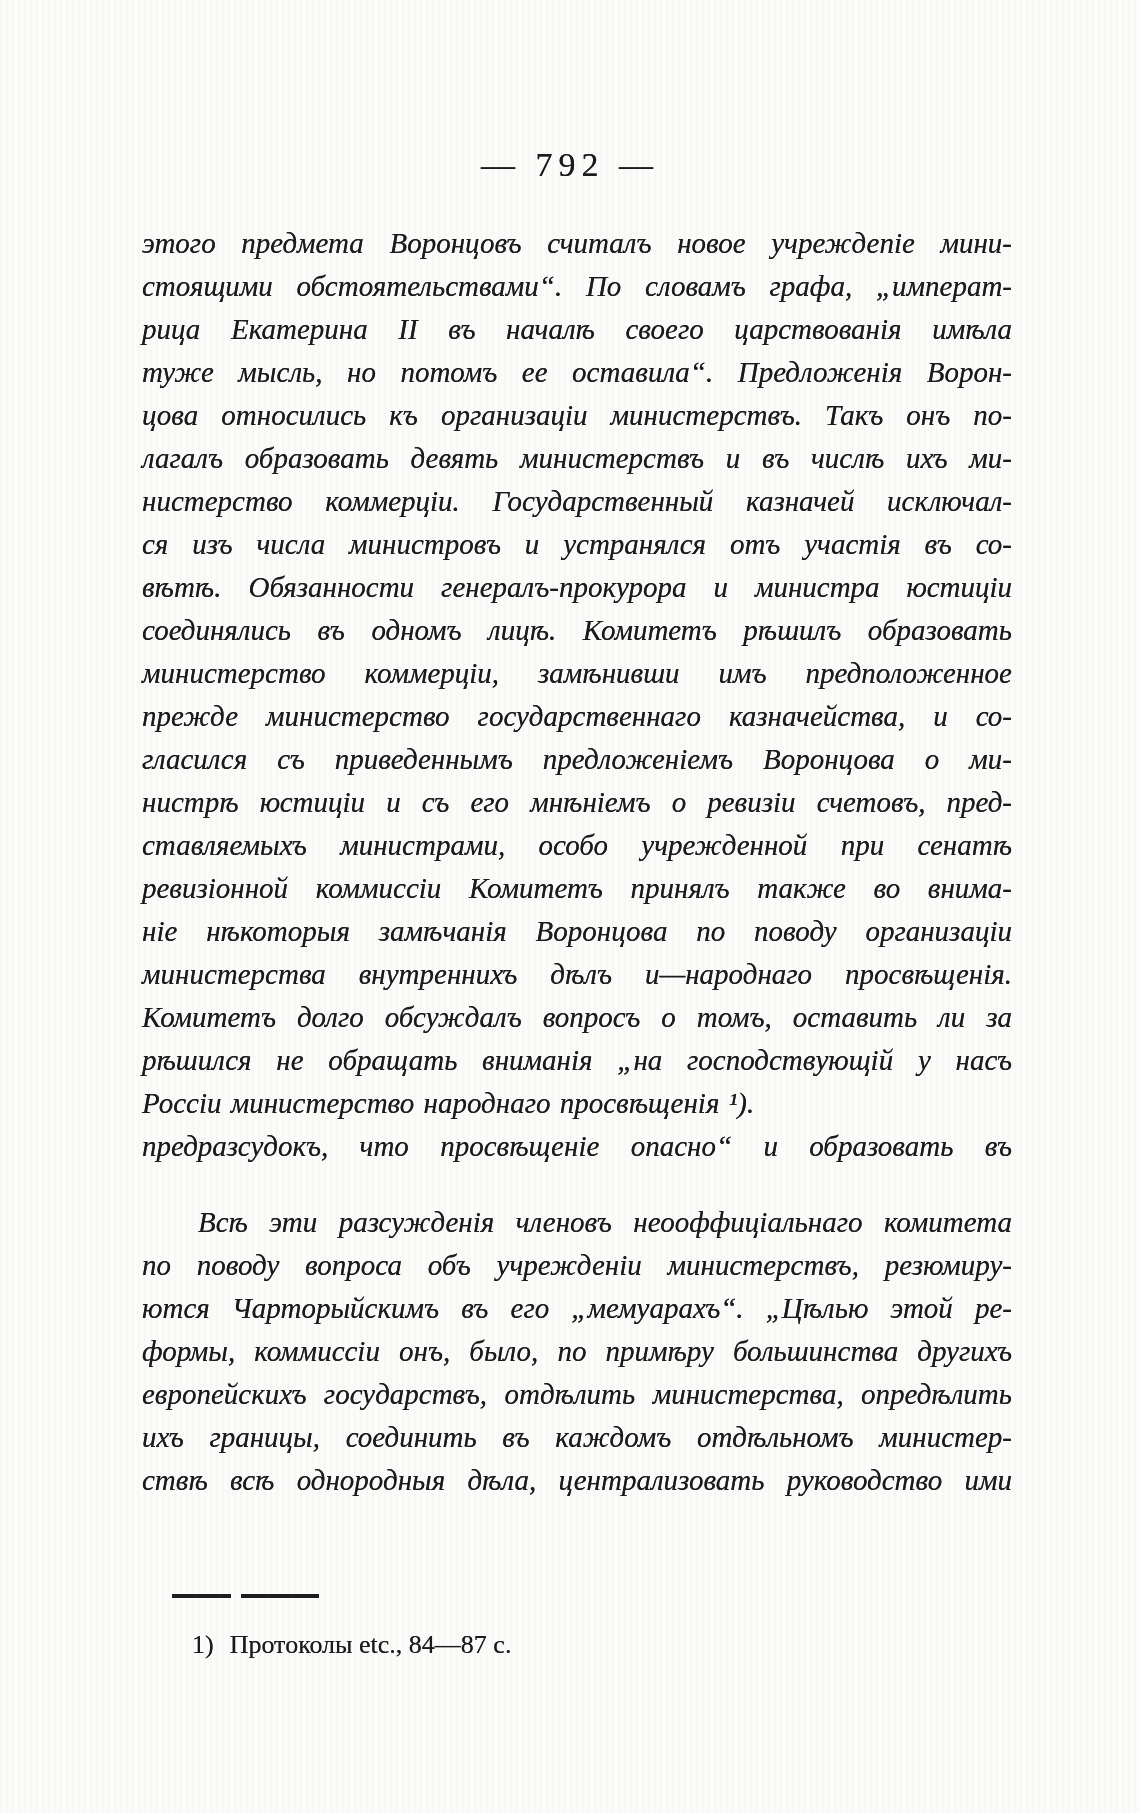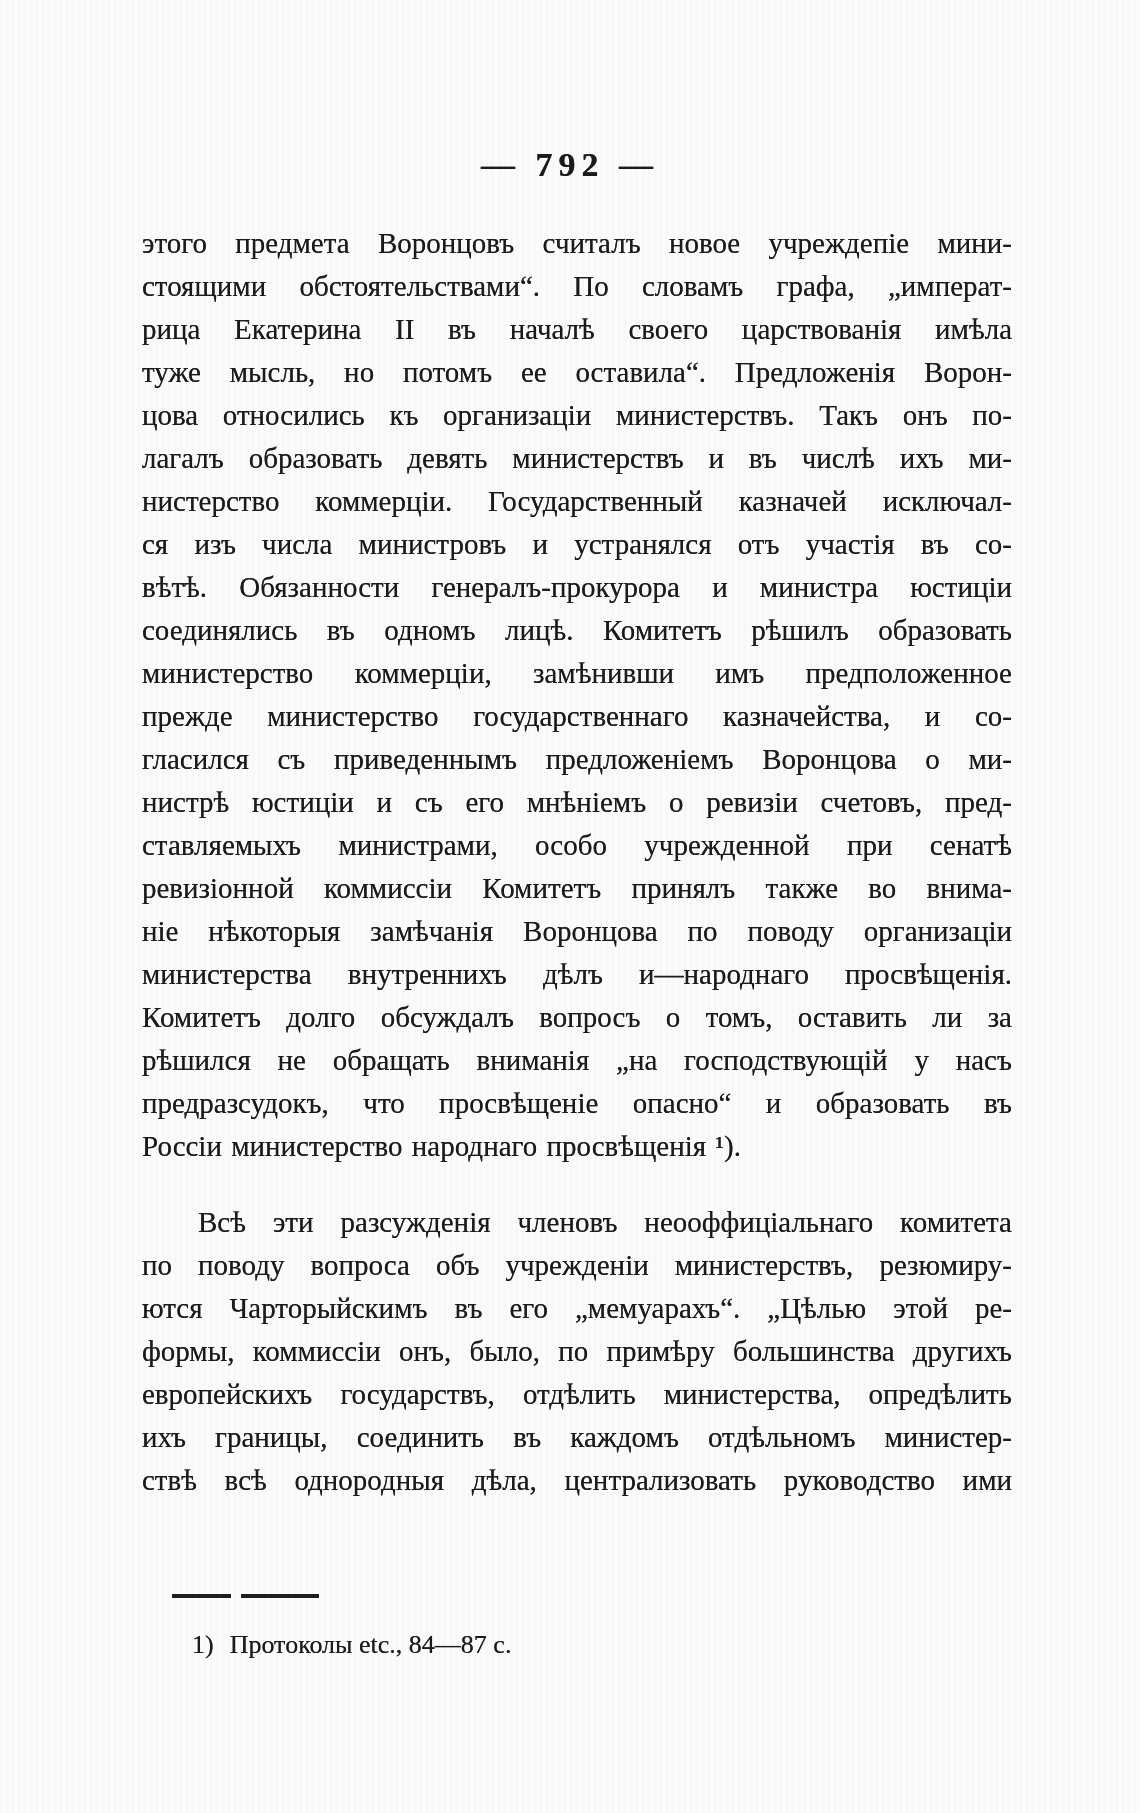--- a/index.html
+++ b/index.html
@@ -25,7 +25,7 @@
     width: 1140px;
     text-align: center;
     font-size: 34px;
-    font-weight: bold;
+    font-weight: normal;
     letter-spacing: 6px;
     text-shadow: 0 0 0.6px rgba(0,0,0,0.75);
   }

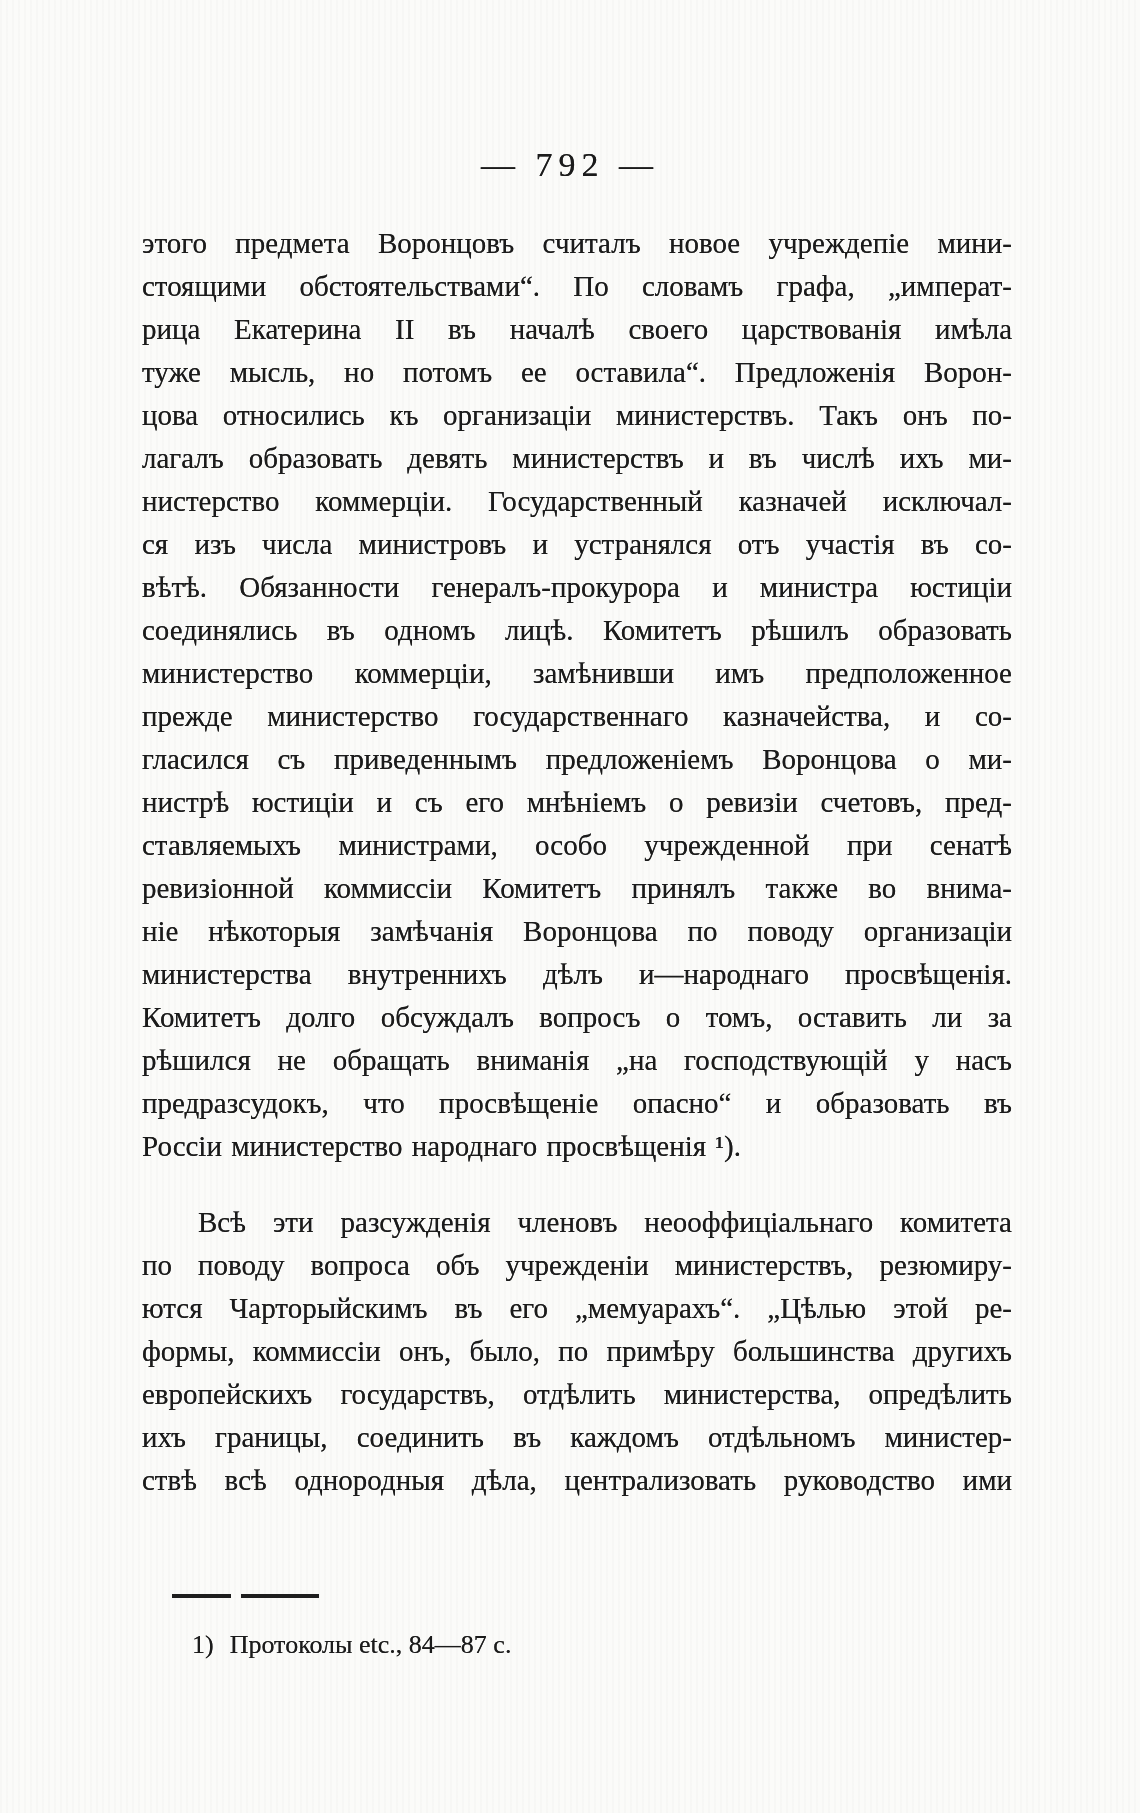--- a/index.html
+++ b/index.html
@@ -44,6 +44,7 @@
     text-shadow: 0 0 0.6px rgba(0,0,0,0.75);
     word-spacing: 2px;
     white-space: normal;
+    font-style: italic;
   }
   .line.indent { text-indent: 56px; margin-top: 33px; }
   .line.last-short { text-align-last: left; }

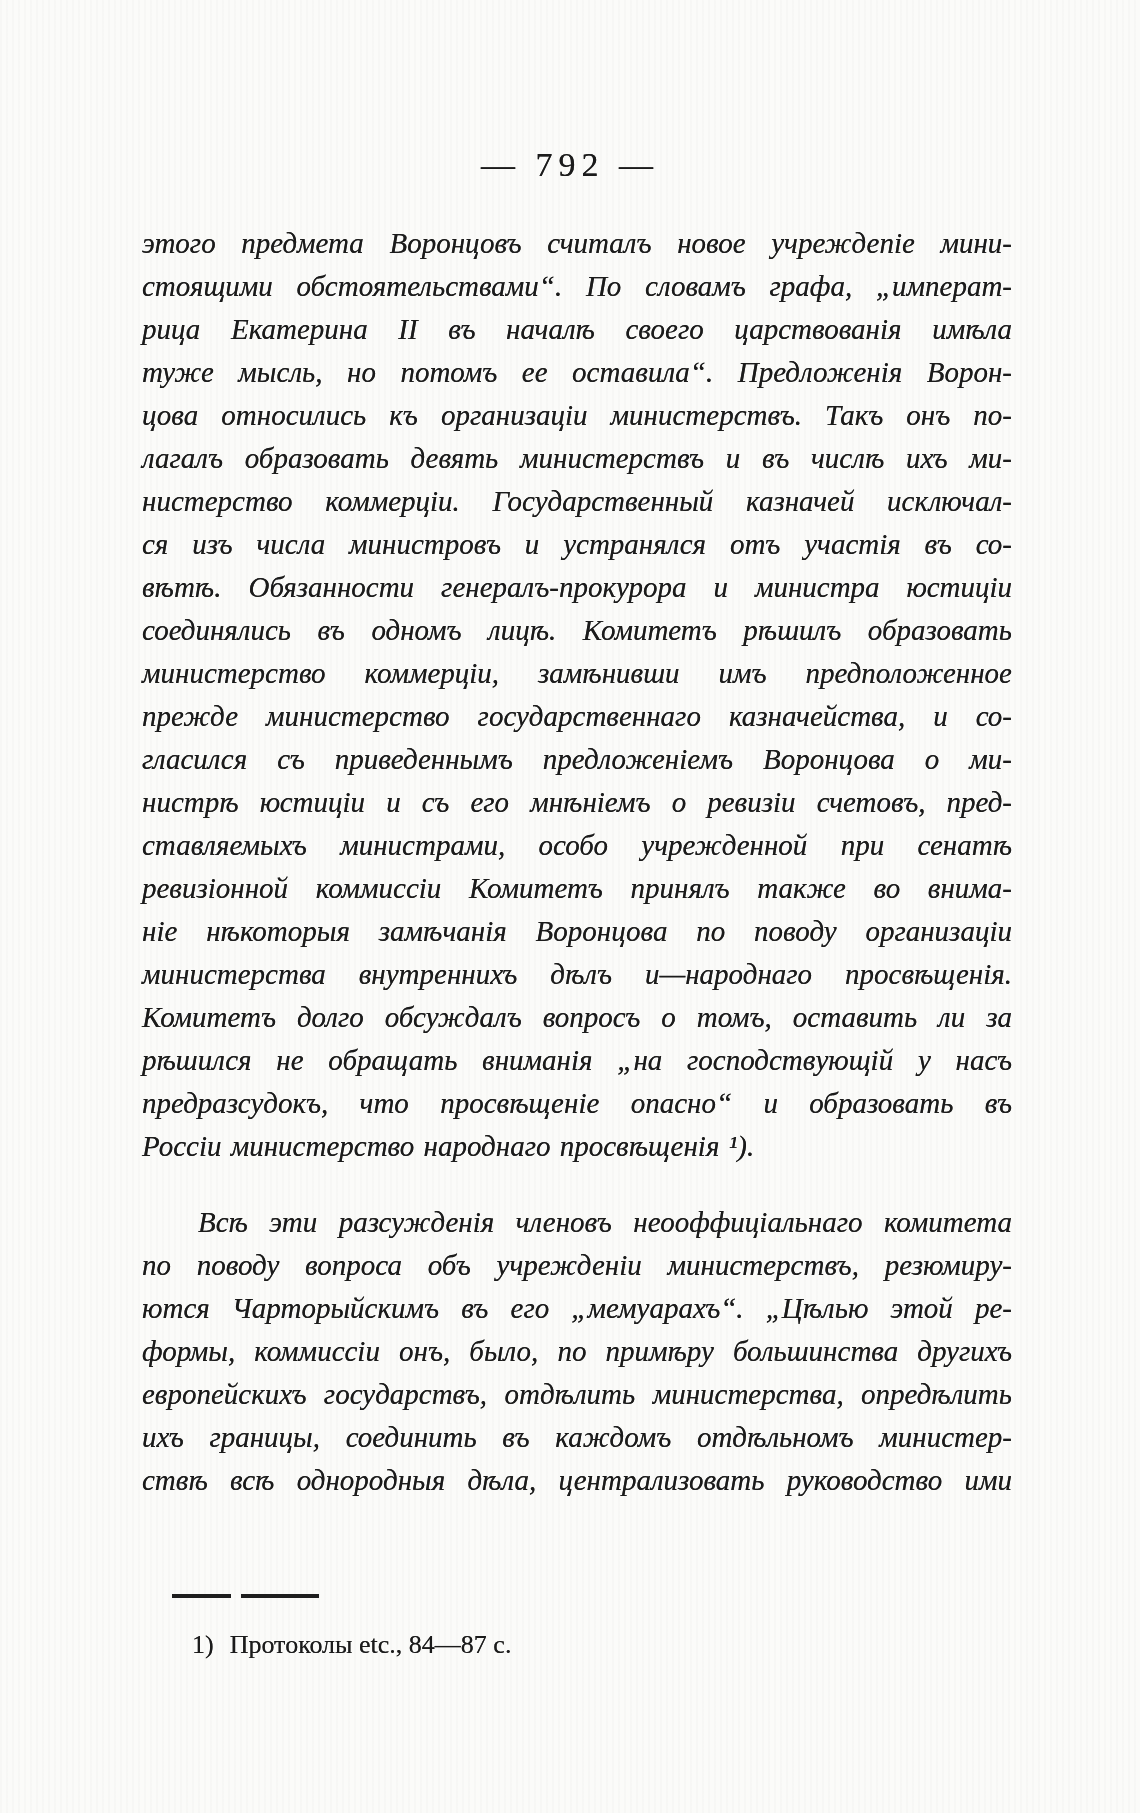--- a/index.html
+++ b/index.html
@@ -97,8 +97,8 @@
       <div class="line">министерства внутреннихъ дѣлъ и—народнаго просвѣщенія.</div>
       <div class="line">Комитетъ долго обсуждалъ вопросъ о томъ, оставить ли за</div>
       <div class="line">рѣшился не обращать вниманія „на господствующій у насъ</div>
+      <div class="line last-short">Россіи министерство народнаго просвѣщенія ¹).</div>
       <div class="line">предразсудокъ, что просвѣщеніе опасно“ и образовать въ</div>
-      <div class="line last-short">Россіи министерство народнаго просвѣщенія ¹).</div>
       <div class="line indent">Всѣ эти разсужденія членовъ неооффиціальнаго комитета</div>
       <div class="line">по поводу вопроса объ учрежденіи министерствъ, резюмиру-</div>
       <div class="line">ются Чарторыйскимъ въ его „мемуарахъ“. „Цѣлью этой ре-</div>

